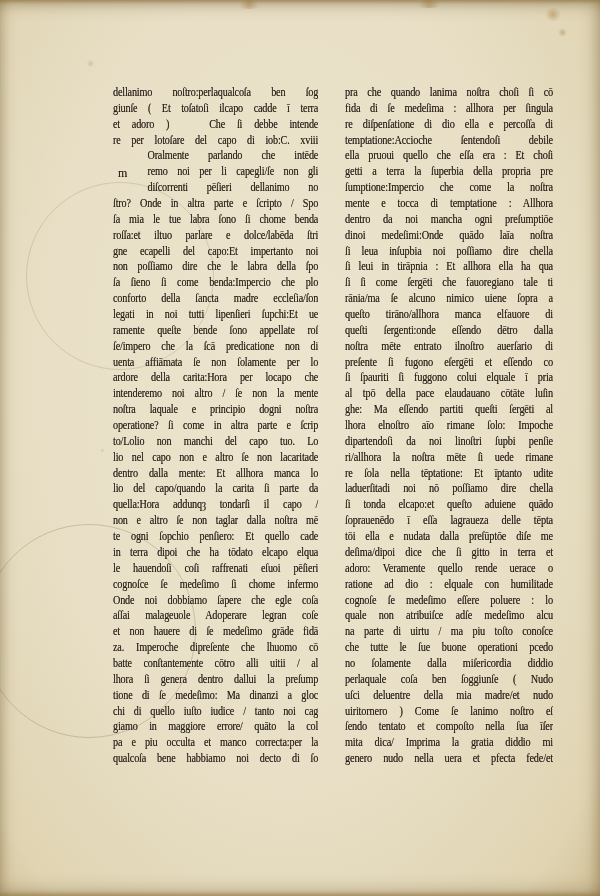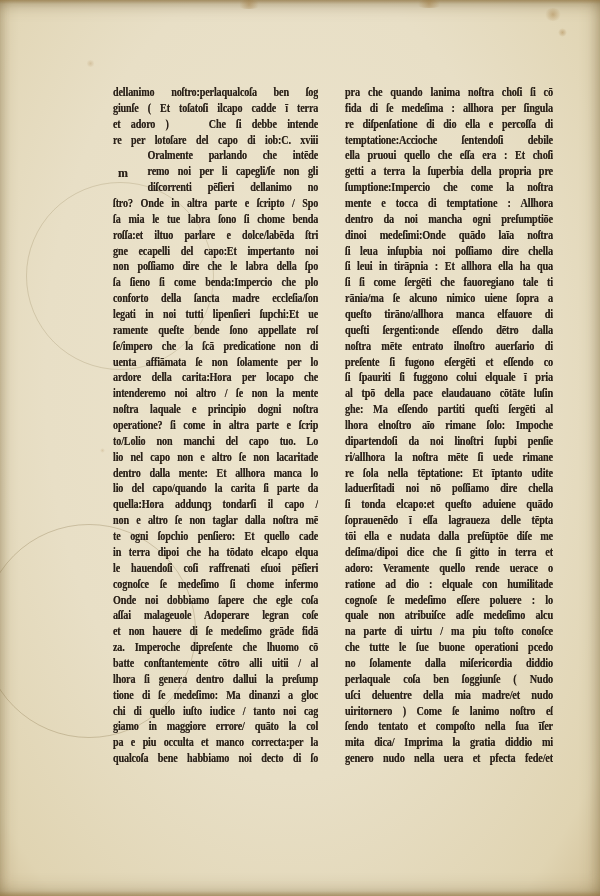--- a/index.html
+++ b/index.html
@@ -20,7 +20,6 @@
       inset 0 -14px 18px -11px rgba(110,88,45,.45),
       inset 11px 0 15px -10px rgba(110,88,45,.38),
       inset -13px 0 17px -11px rgba(110,88,45,.42);
-    font-weight: bold;
   }
   .edge-top{
     position:absolute;top:0;left:0;right:0;height:4px;

